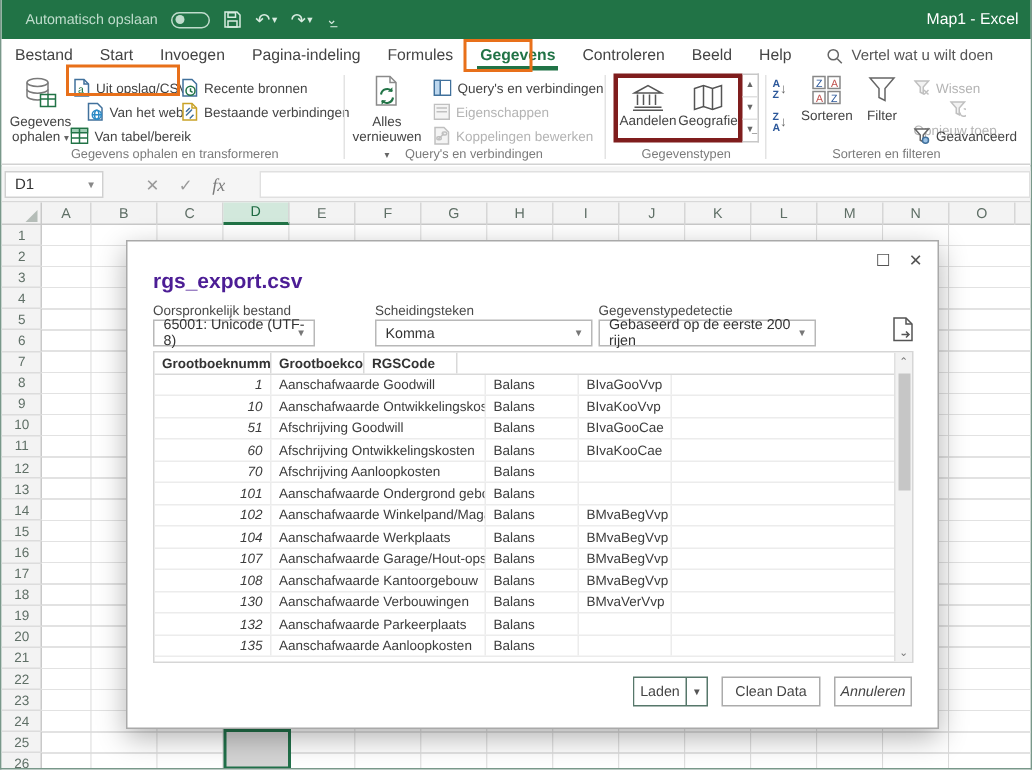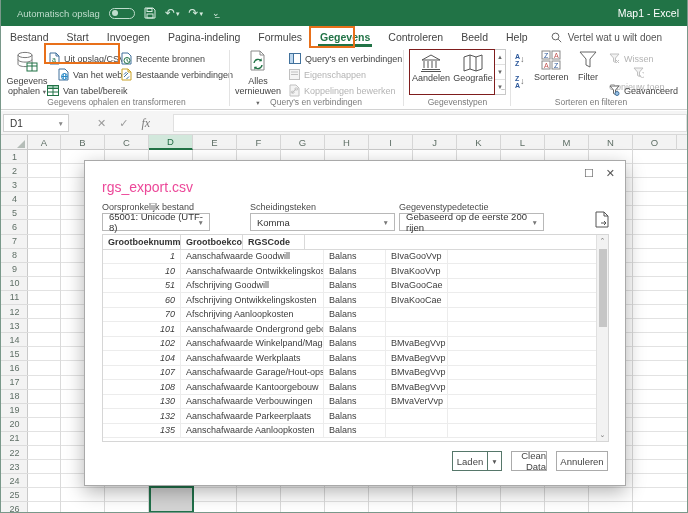--- a/index.html
+++ b/index.html
@@ -121,7 +121,7 @@
 
   <div class="titlebar">
     <div class="qat">
-      <span class="autosave-label">Automatisch opslag</span>
+      <span class="autosave-label">Automatisch opslaan</span>
       <span class="toggle">
           <span class="knob"></span>
         </span>

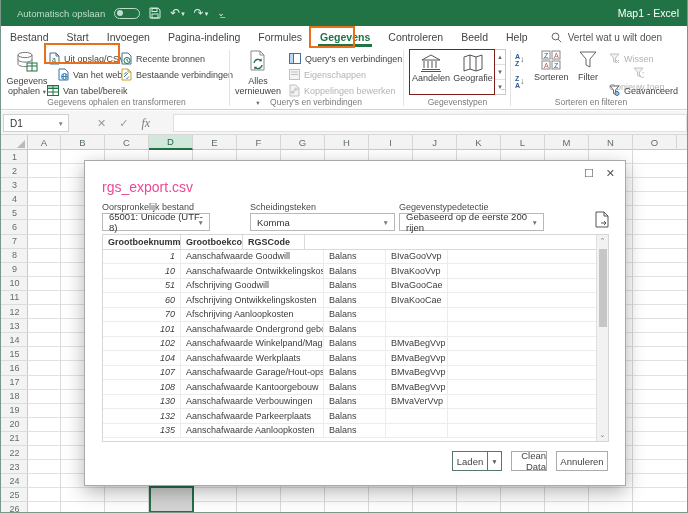--- a/index.html
+++ b/index.html
@@ -38,7 +38,7 @@
   .smallbtn { position:absolute; display:flex; align-items:center; gap:4px; font-size:9px; color:#444; height:15px; }
   .smallbtn.disabled, .bigbtn.disabled { color:#b4b4b4; }
   .caret { font-size:6.5px; color:#666; }
-  .gallery { position:absolute; left:408px; top:1px; width:86px; height:46px; border:1px solid #7f1d1d; background:#fff; display:flex; }
+  .gallery { position:absolute; left:408px; top:1px; width:86px; height:46px; border:3px solid #7f1d1d; background:#fff; display:flex; }
   .gal-item { width:42px; text-align:center; font-size:9px; color:#444; padding-top:3px; }
   .gal-strip { position:absolute; left:494px; top:1px; width:11px; height:46px; border:1px solid #c8c8c8; border-left:none;
                display:flex; flex-direction:column; }

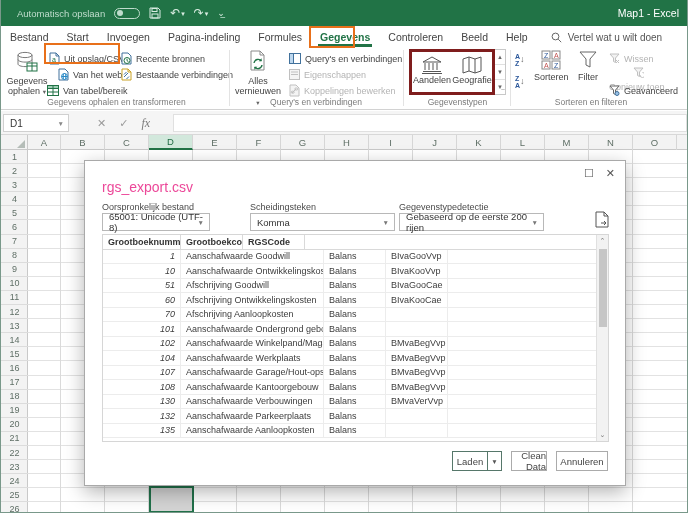--- a/index.html
+++ b/index.html
@@ -81,7 +81,7 @@
   .dialog { position:absolute; left:83px; top:160px; width:542px; height:326px; background:#fff;
             border:1px solid #a9a9a9; box-shadow:0 6px 18px rgba(0,0,0,.3); z-index:20; }
   .dlg-controls { position:absolute; right:10px; top:6px; display:flex; gap:12px; color:#555; font-size:11px; }
-  .dlg-title { position:absolute; left:17px; top:18px; font-size:14px; color:#ec4899; }
+  .dlg-title { position:absolute; left:17px; top:18px; font-size:14px; color:#4c1d95;font-weight:bold; }
   .fld-label { position:absolute; top:41px; font-size:9px; color:#4a4a4a; }
   .combo { position:absolute; top:52px; height:18px; background:#fff; border:1px solid #b8b8b8;
            display:flex; align-items:center; padding-left:6px; font-size:9.5px; color:#333; }

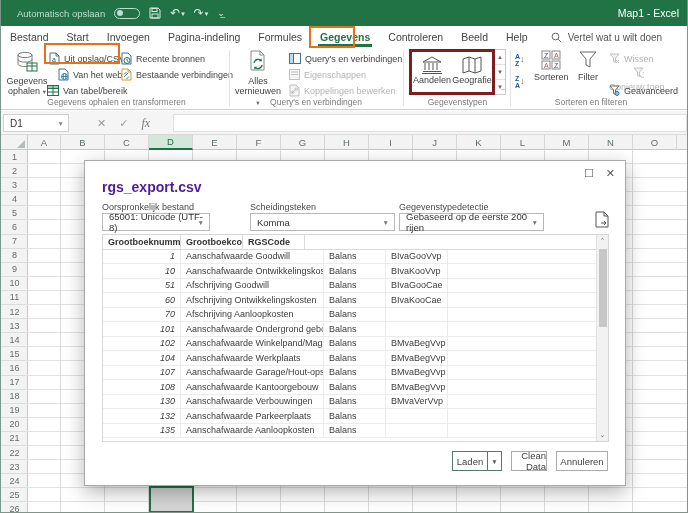--- a/index.html
+++ b/index.html
@@ -106,7 +106,7 @@
   .dlg-btns { position:absolute; right:17px; bottom:14px; display:flex; gap:9px; }
   .btn { height:20px; background:#fff; border:1px solid #ababab; font-size:9.5px; color:#444;
          display:flex; align-items:center; justify-content:center; }
-  .btn-clean { width:36px;text-align:right; } .btn-cancel { width:52px; }
+  .btn-clean { width:66px;text-align:right; } .btn-cancel { width:52px; }
   .split { display:flex; border:1px solid #56776a; }
   .split .btn-load { width:34px; border:none; height:18px; }
   .split .btn-load-dd { width:14px; border:none; border-left:1px solid #56776a; height:18px; font-size:6.5px; color:#555;

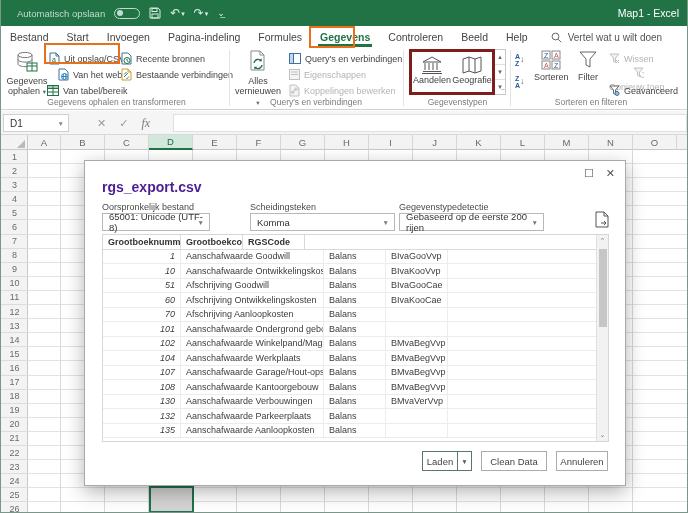--- a/index.html
+++ b/index.html
@@ -106,7 +106,7 @@
   .dlg-btns { position:absolute; right:17px; bottom:14px; display:flex; gap:9px; }
   .btn { height:20px; background:#fff; border:1px solid #ababab; font-size:9.5px; color:#444;
          display:flex; align-items:center; justify-content:center; }
-  .btn-clean { width:66px;text-align:right; } .btn-cancel { width:52px; }
+  .btn-clean { width:66px;text-align:right; } .btn-cancel { width:52px;font-style:italic; }
   .split { display:flex; border:1px solid #56776a; }
   .split .btn-load { width:34px; border:none; height:18px; }
   .split .btn-load-dd { width:14px; border:none; border-left:1px solid #56776a; height:18px; font-size:6.5px; color:#555;

